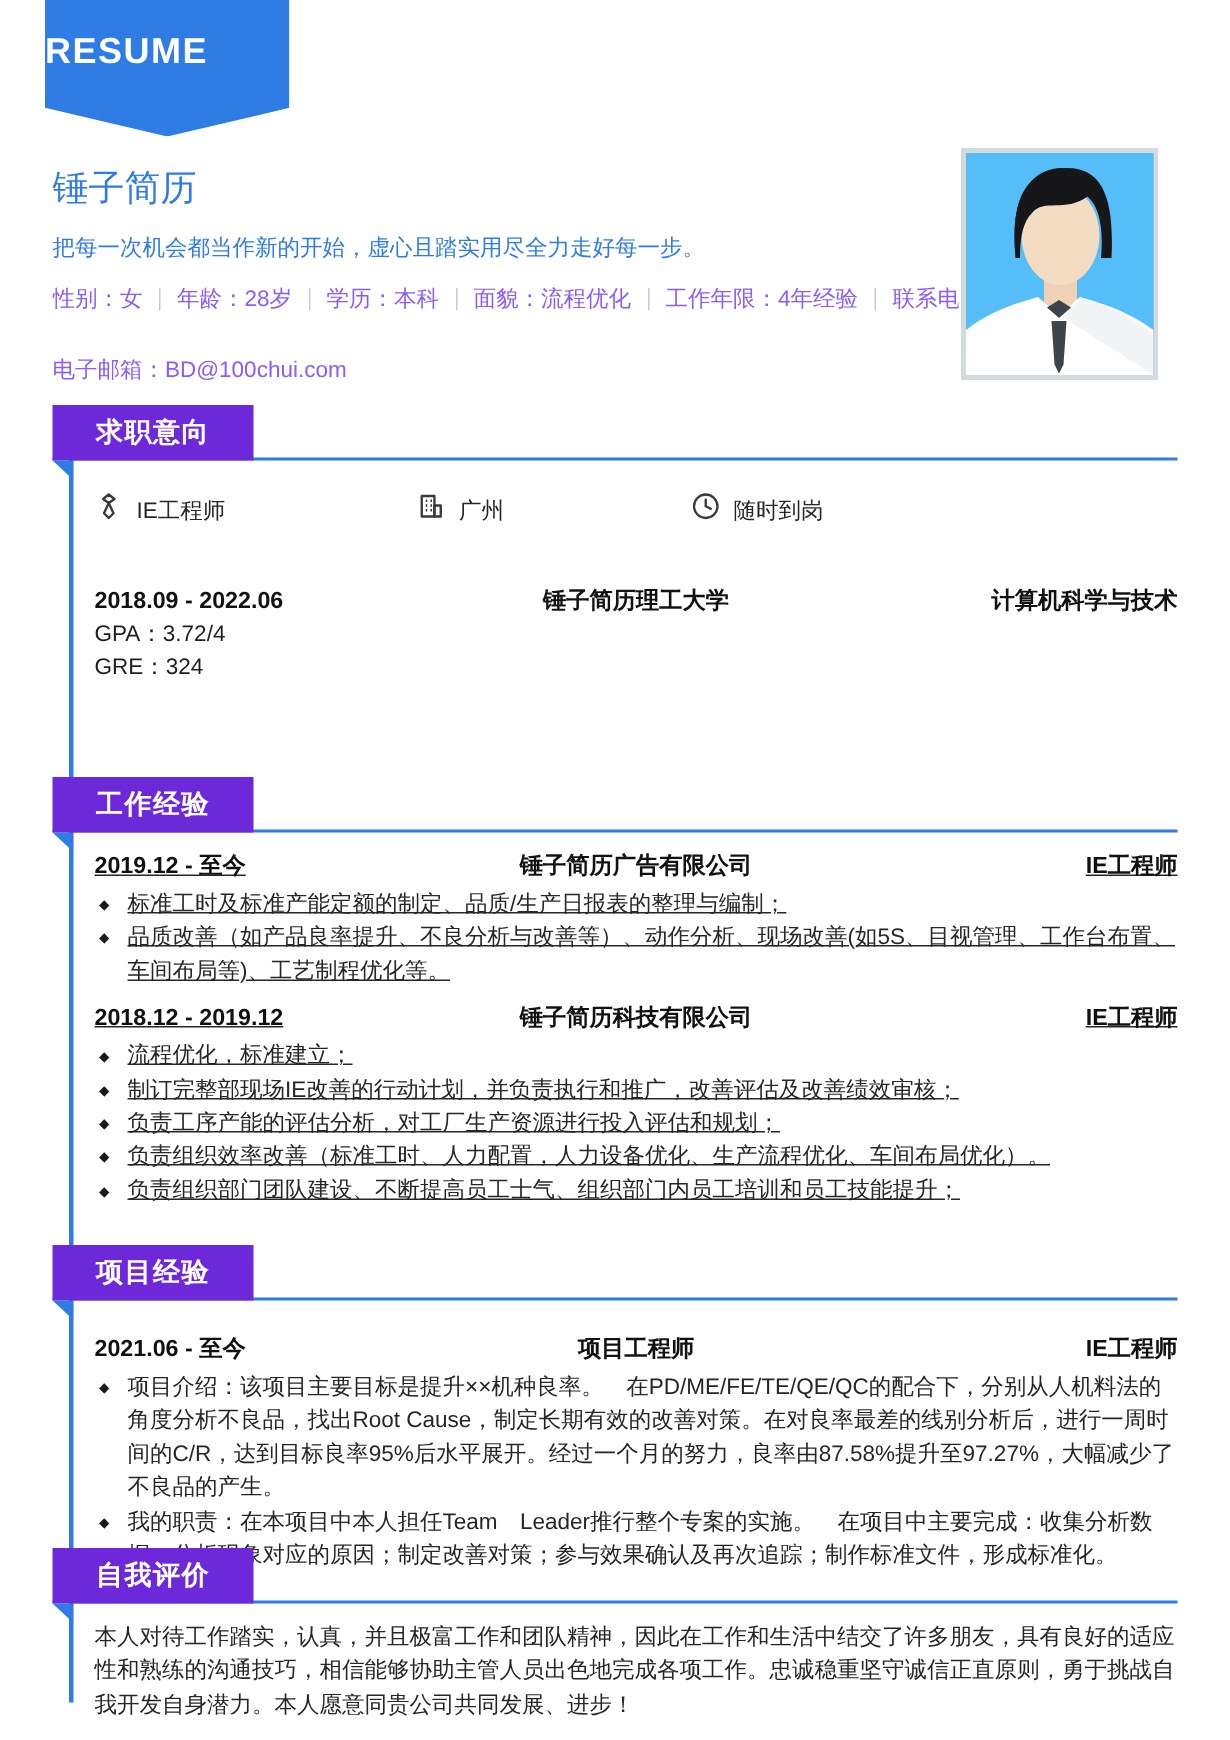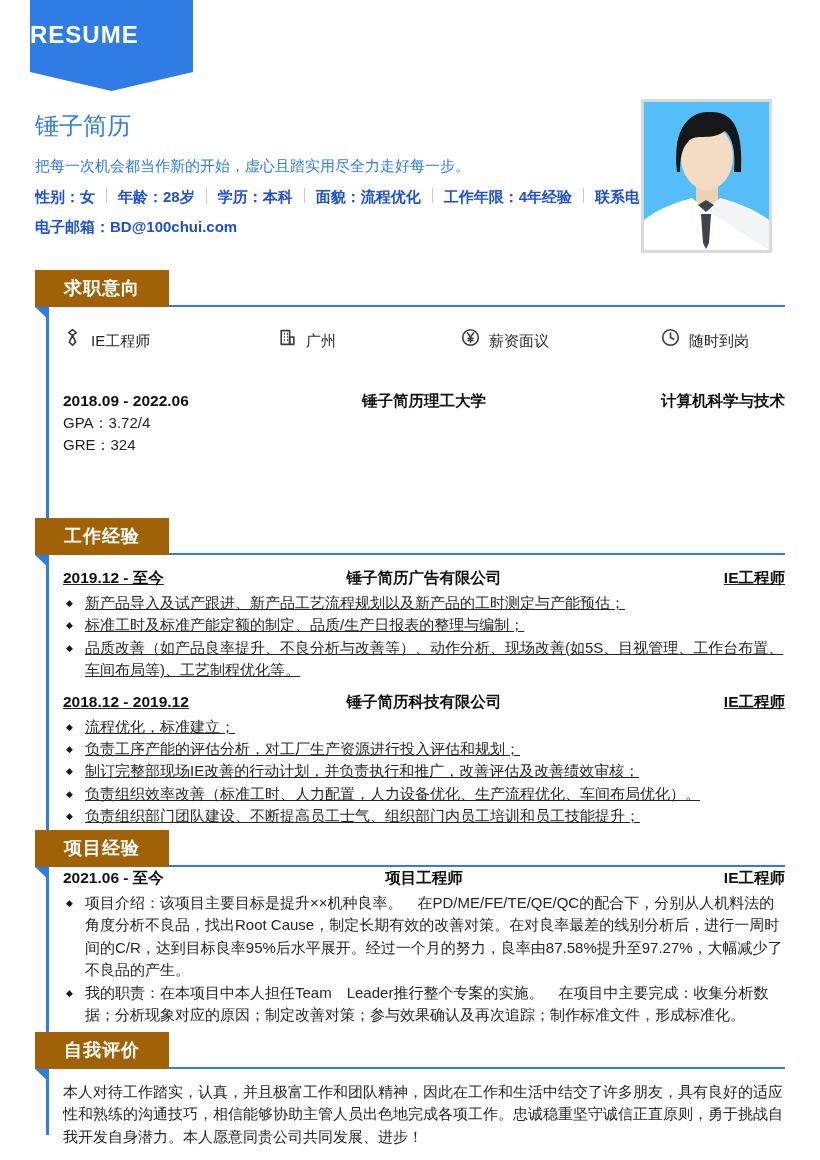--- a/index.html
+++ b/index.html
@@ -24,8 +24,8 @@
   .tagline{margin-top:10px;font-size:15px;color:#2E7CE4;line-height:20px;}
   
   .profile{position:absolute;left:35px;top:188px;width:604px;z-index:1;}
-  .info-row{display:flex;align-items:flex-start;white-space:nowrap;overflow:hidden;
-    font-size:15px;color:#1d4ed8;height:22px;font-weight:bold;}
+  .info-row{display:flex;align-items:center;white-space:nowrap;overflow:hidden;
+    font-size:15px;color:#8b5cf6;height:22px;}
   .info-row + .info-row{margin-top:8px;}
   .divider{flex:0 0 1px;width:1px;height:15px;background:#c9c9c9;margin:0 11px;}
   

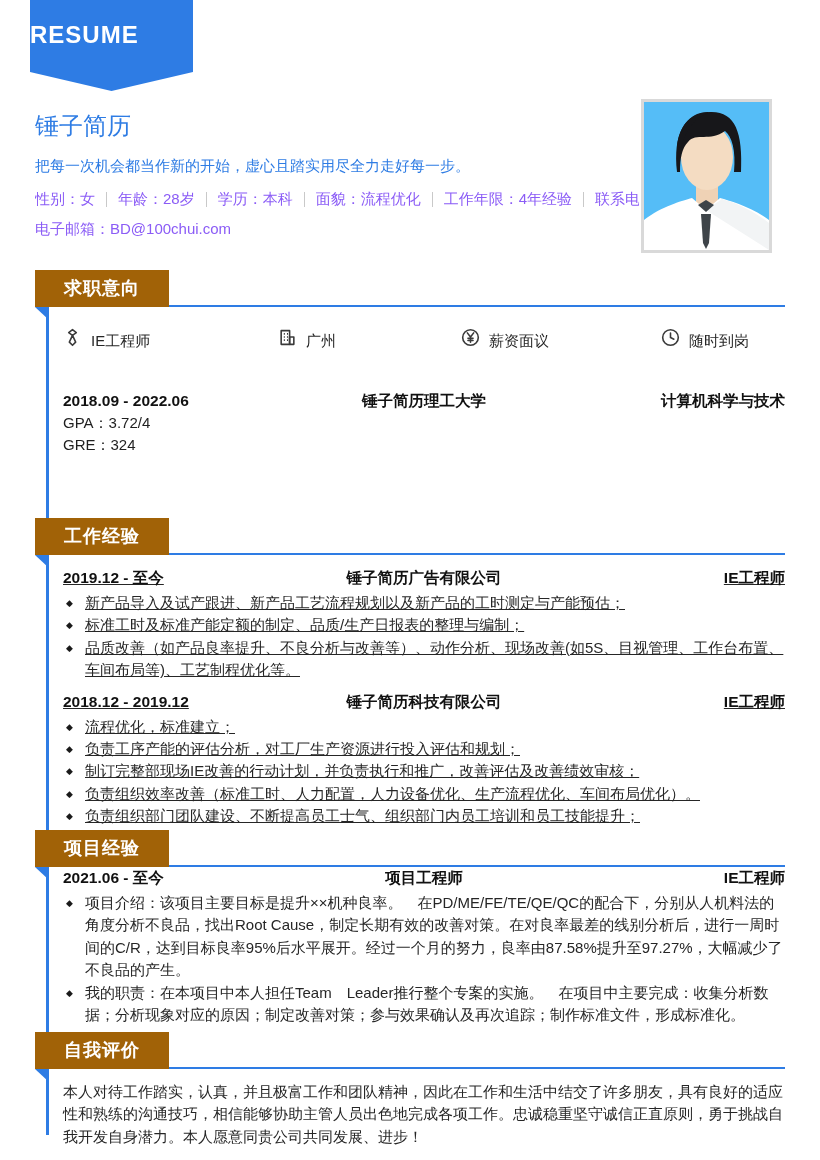--- a/index.html
+++ b/index.html
@@ -26,7 +26,7 @@
   .profile{position:absolute;left:35px;top:188px;width:604px;z-index:1;}
   .info-row{display:flex;align-items:center;white-space:nowrap;overflow:hidden;
     font-size:15px;color:#8b5cf6;height:22px;}
-  .info-row + .info-row{margin-top:8px;}
+  .info-row + .info-row{margin-top:25px;}
   .divider{flex:0 0 1px;width:1px;height:15px;background:#c9c9c9;margin:0 11px;}
   
   .photo{

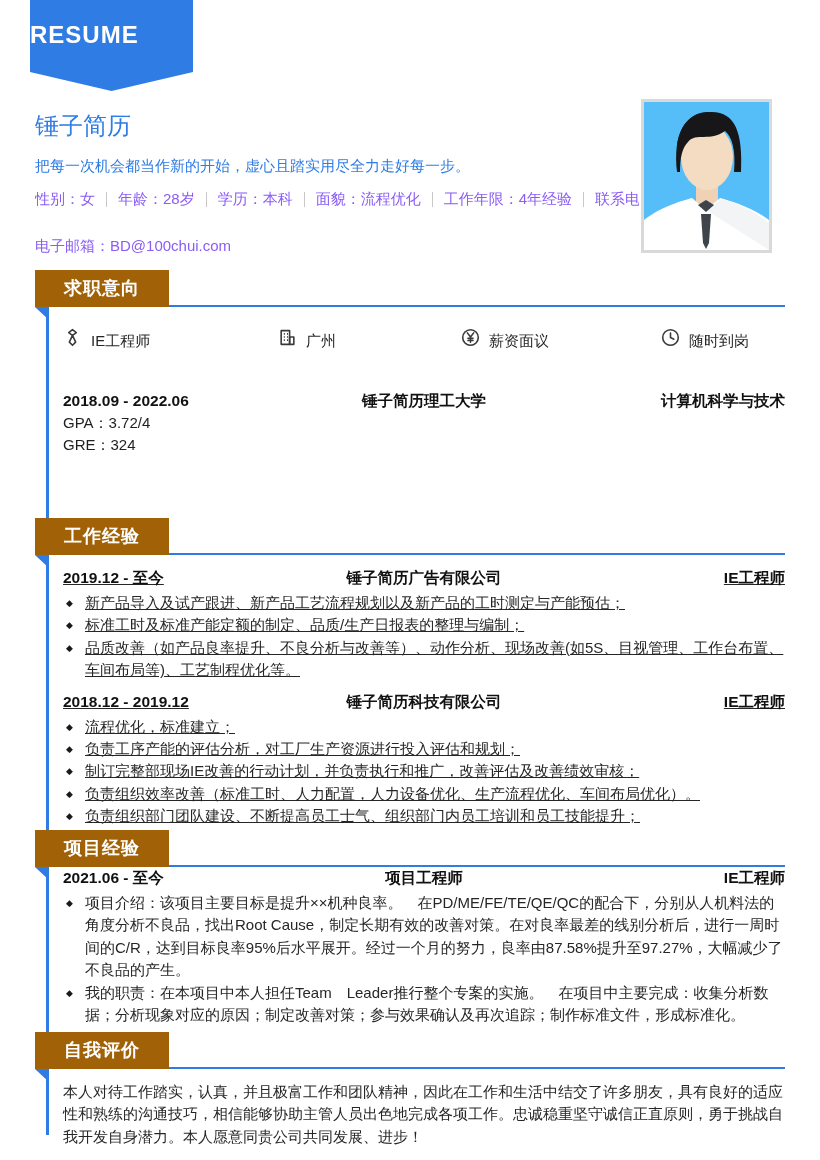--- a/index.html
+++ b/index.html
@@ -41,7 +41,7 @@
   .sec-head{position:relative;height:37px;z-index:2;}
   .sec-box{
     position:absolute;left:0;top:0;height:37px;line-height:37px;padding:0 29px;
-    background:#a16207;color:#fff;font-size:18px;font-weight:700;letter-spacing:1px;z-index:2;
+    background:#6d28d9;color:#fff;font-size:18px;font-weight:700;letter-spacing:1px;z-index:2;
   }
   .sec-underline{position:absolute;left:0;right:0;bottom:0;height:2px;background:#2E7CE4;}
   .sec-fold{

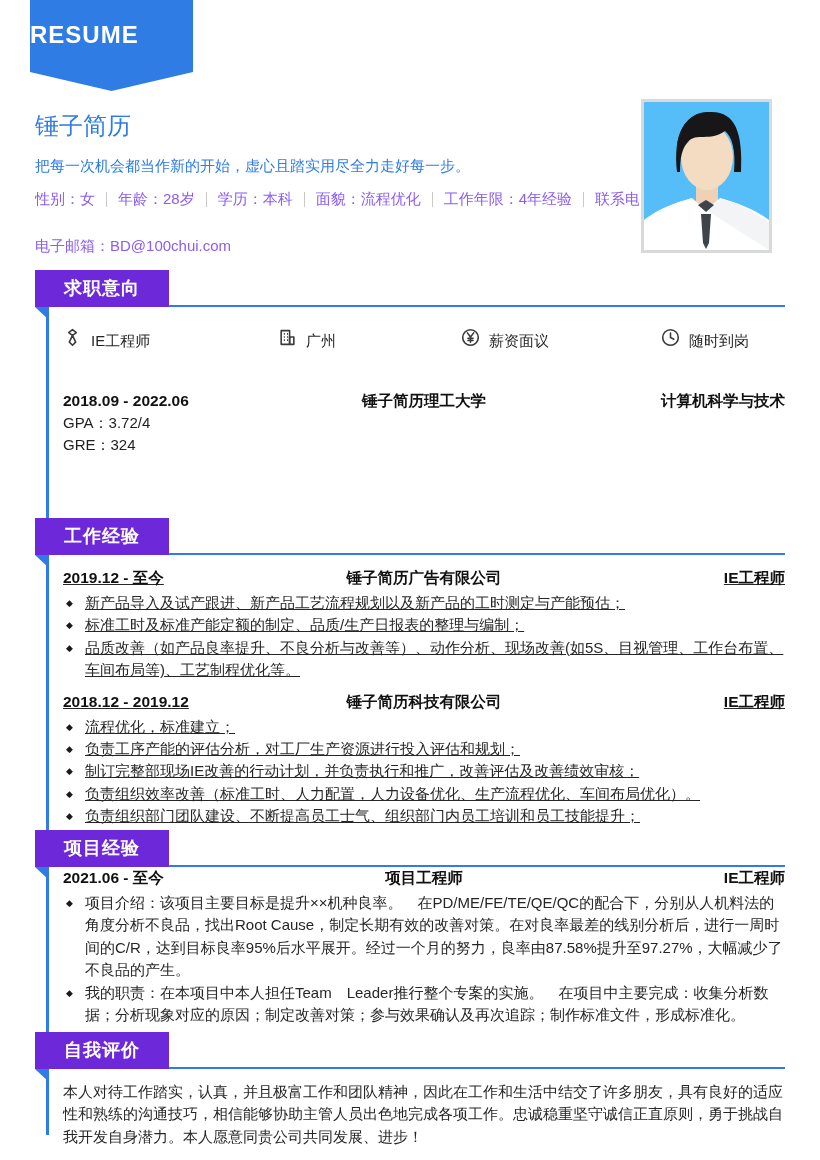--- a/index.html
+++ b/index.html
@@ -146,15 +146,6 @@
         <span>
           <svg width="19" height="19" viewBox="0 0 18 18" fill="none" stroke="#3a3a3a" stroke-width="1.5" stroke-linecap="round">
             <circle cx="9" cy="9" r="7.4"></circle>
-            <path d="M6 4.6 L9 8.6 M12 4.6 L9 8.6 M9 8.6 V13.5 M6.6 9.8 H11.4 M6.6 11.8 H11.4"></path>
-          </svg>
-        </span>
-        <span>薪资面议</span>
-      </div>
-      <div class="obj-item">
-        <span>
-          <svg width="19" height="19" viewBox="0 0 18 18" fill="none" stroke="#3a3a3a" stroke-width="1.5" stroke-linecap="round">
-            <circle cx="9" cy="9" r="7.4"></circle>
             <path d="M9 4.8 V9 L12.2 10.6"></path>
           </svg>
         </span>

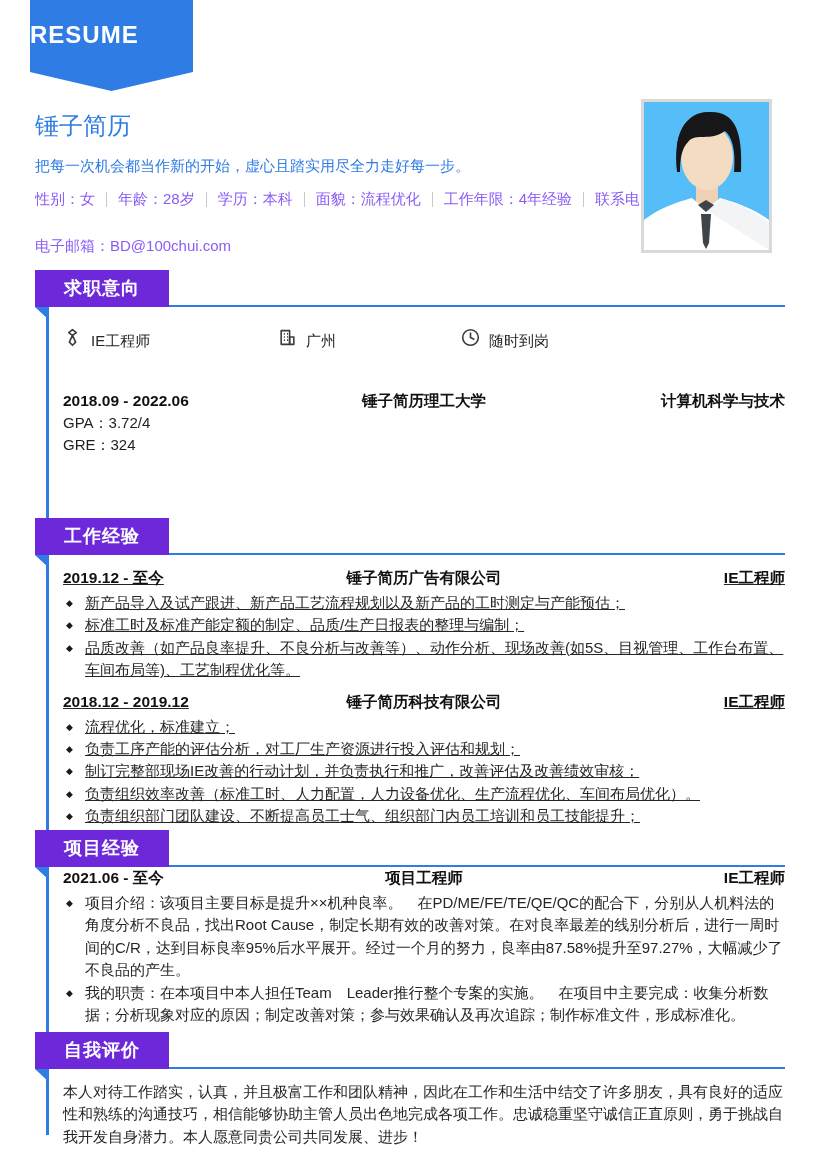--- a/index.html
+++ b/index.html
@@ -183,7 +183,6 @@
         <span>IE工程师</span>
       </div>
       <ul class="bullets">
-        <li>新产品导入及试产跟进、新产品工艺流程规划以及新产品的工时测定与产能预估；</li>
         <li>标准工时及标准产能定额的制定、品质/生产日报表的整理与编制；</li>
         <li>品质改善（如产品良率提升、不良分析与改善等）、动作分析、现场改善(如5S、目视管理、工作台布置、车间布局等)、工艺制程优化等。</li>
       </ul>

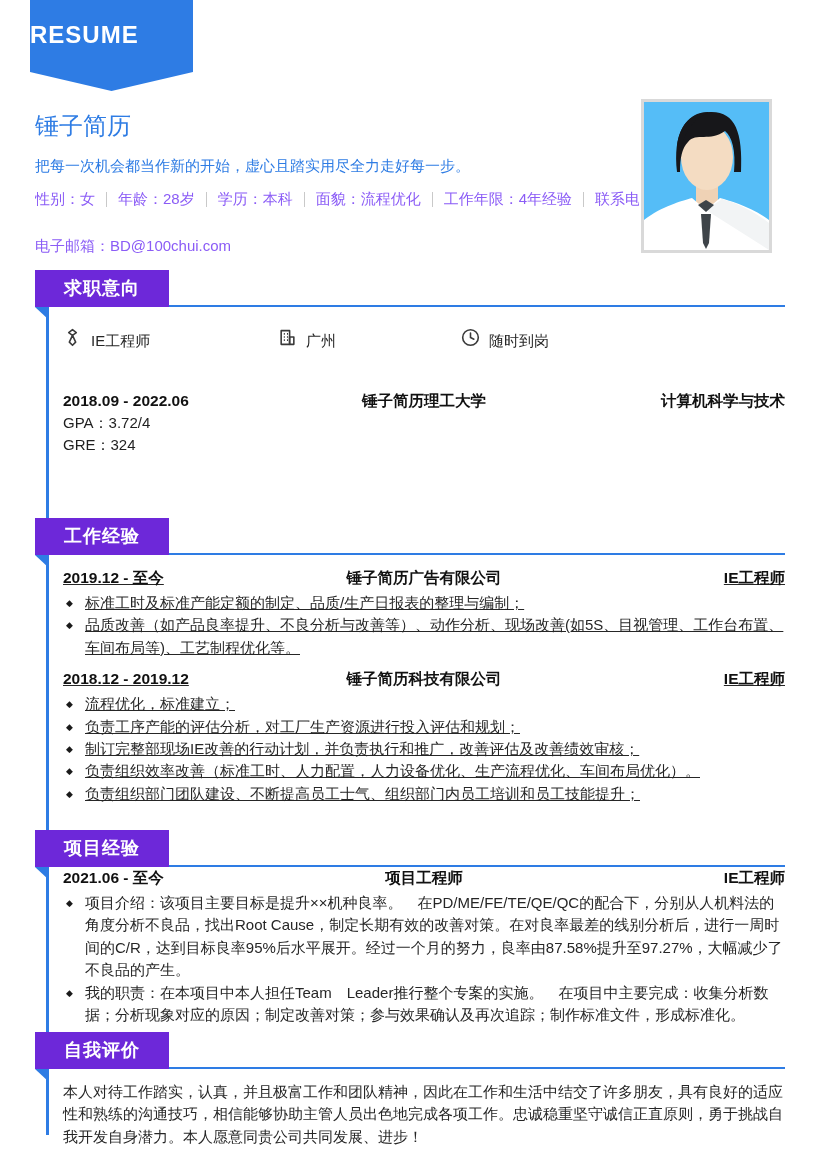--- a/index.html
+++ b/index.html
@@ -195,8 +195,8 @@
       </div>
       <ul class="bullets">
         <li>流程优化，标准建立；</li>
+        <li>制订完整部现场IE改善的行动计划，并负责执行和推广，改善评估及改善绩效审核；</li>
         <li>负责工序产能的评估分析，对工厂生产资源进行投入评估和规划；</li>
-        <li>制订完整部现场IE改善的行动计划，并负责执行和推广，改善评估及改善绩效审核；</li>
         <li>负责组织效率改善（标准工时、人力配置，人力设备优化、生产流程优化、车间布局优化）。</li>
         <li>负责组织部门团队建设、不断提高员工士气、组织部门内员工培训和员工技能提升；</li>
       </ul>

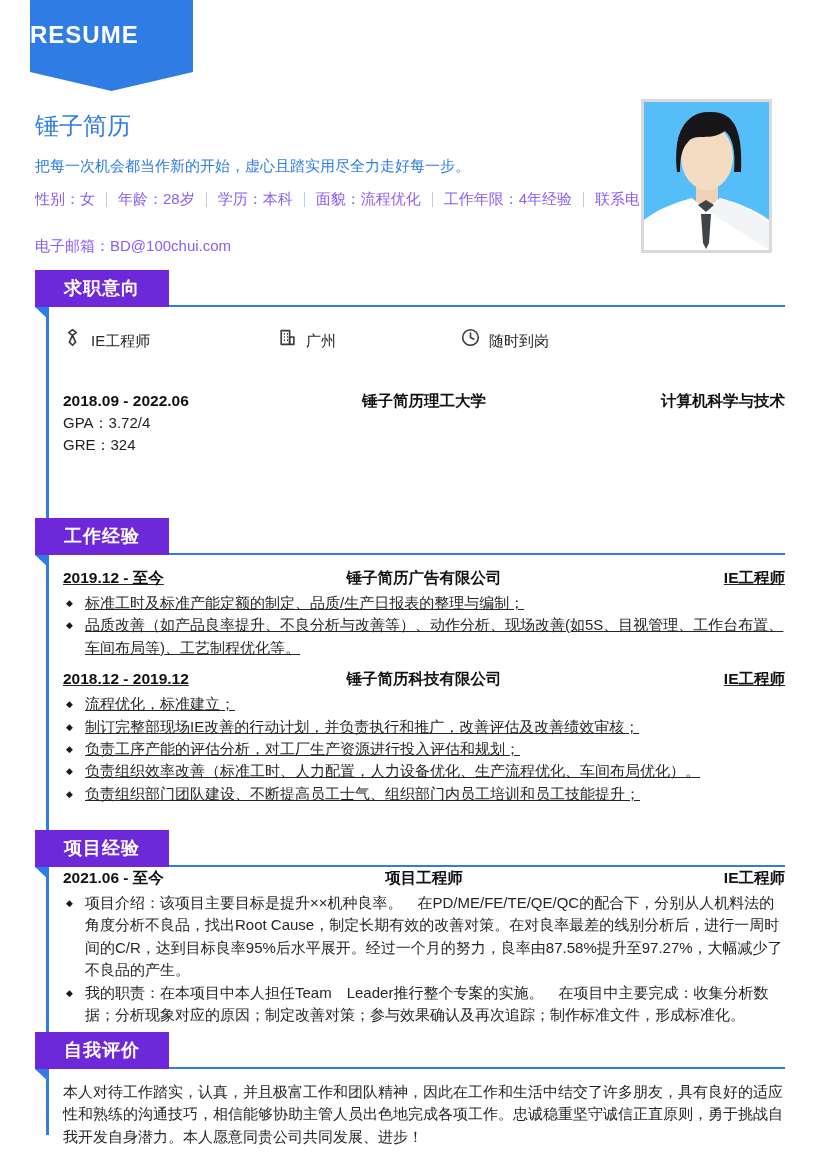--- a/index.html
+++ b/index.html
@@ -65,7 +65,7 @@
   }
   .edu-details div{color:#1f1f1f;}
   .evaluation-text{margin:0;}
-  .pt12{padding-top:12px;} .pt8{padding-top:0;}
+  .pt12{padding-top:12px;} .pt8{padding-top:22px;}
   .job + .job{margin-top:9px;}
 </style>
 </head>

